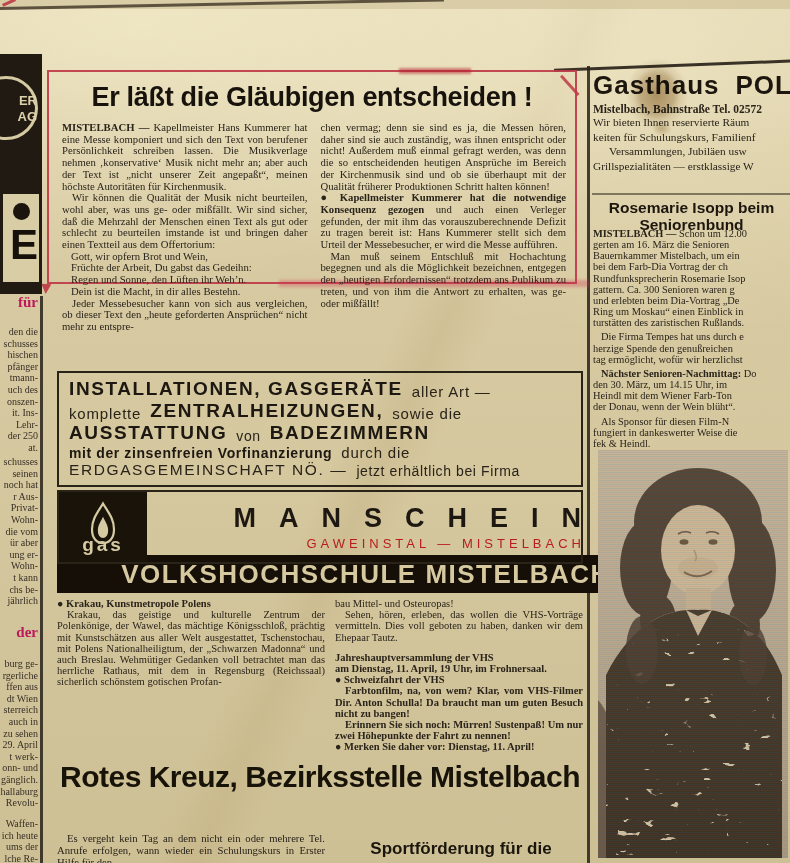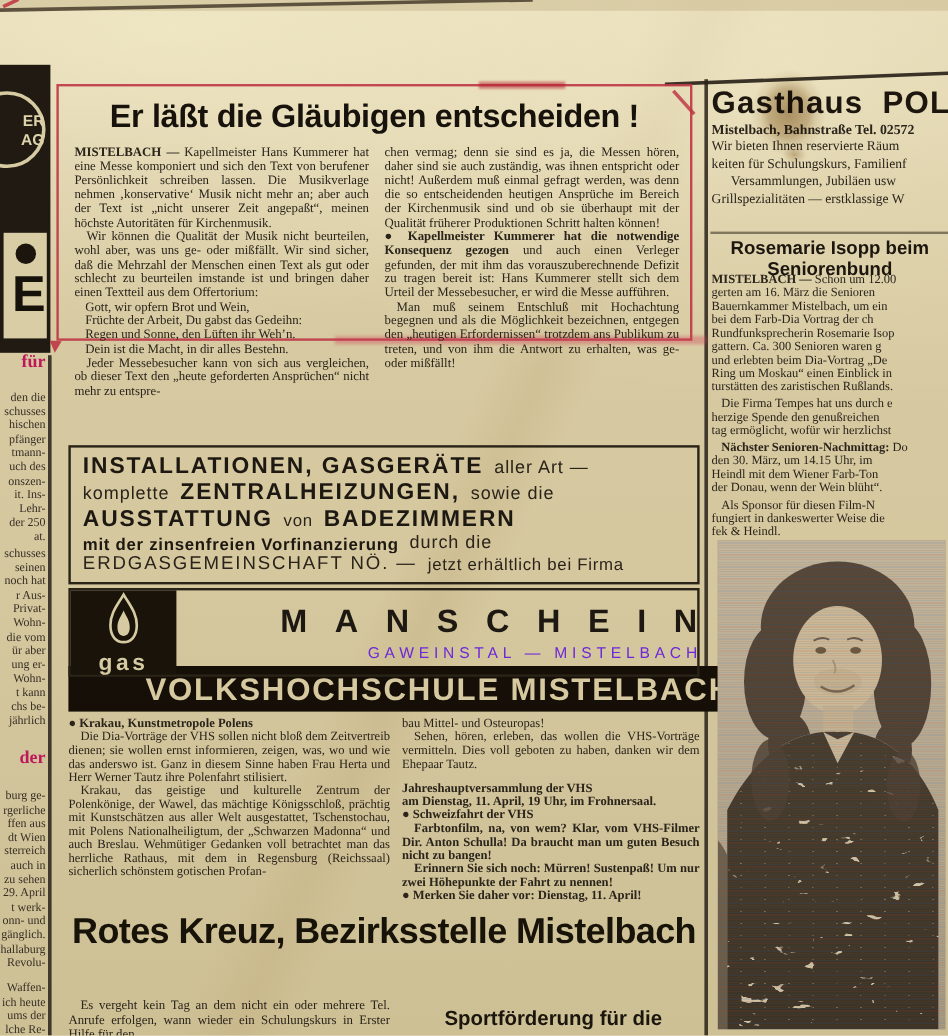--- a/index.html
+++ b/index.html
@@ -54,7 +54,7 @@
   
   .adbox { position:absolute; left:57px; top:371px; width:526px; z-index:2; }
   .adtext { border:2.5px solid #2a2317; padding:5px 10px 6px; }
-  .adl { display:flex; align-items:center; gap:9px; white-space:nowrap; overflow:hidden; font-family:"Liberation Sans",sans-serif; color:#1d1811; }
+  .adl { display:flex; align-items:flex-end; gap:9px; white-space:nowrap; overflow:hidden; font-family:"Liberation Sans",sans-serif; color:#1d1811; }
   .big   { font-weight:700; font-size:19px; letter-spacing:1.6px; }
   .med   { font-weight:700; font-size:14px; letter-spacing:.6px; }
   .plain15 { font-size:15px; letter-spacing:.8px; color:#29231a; }

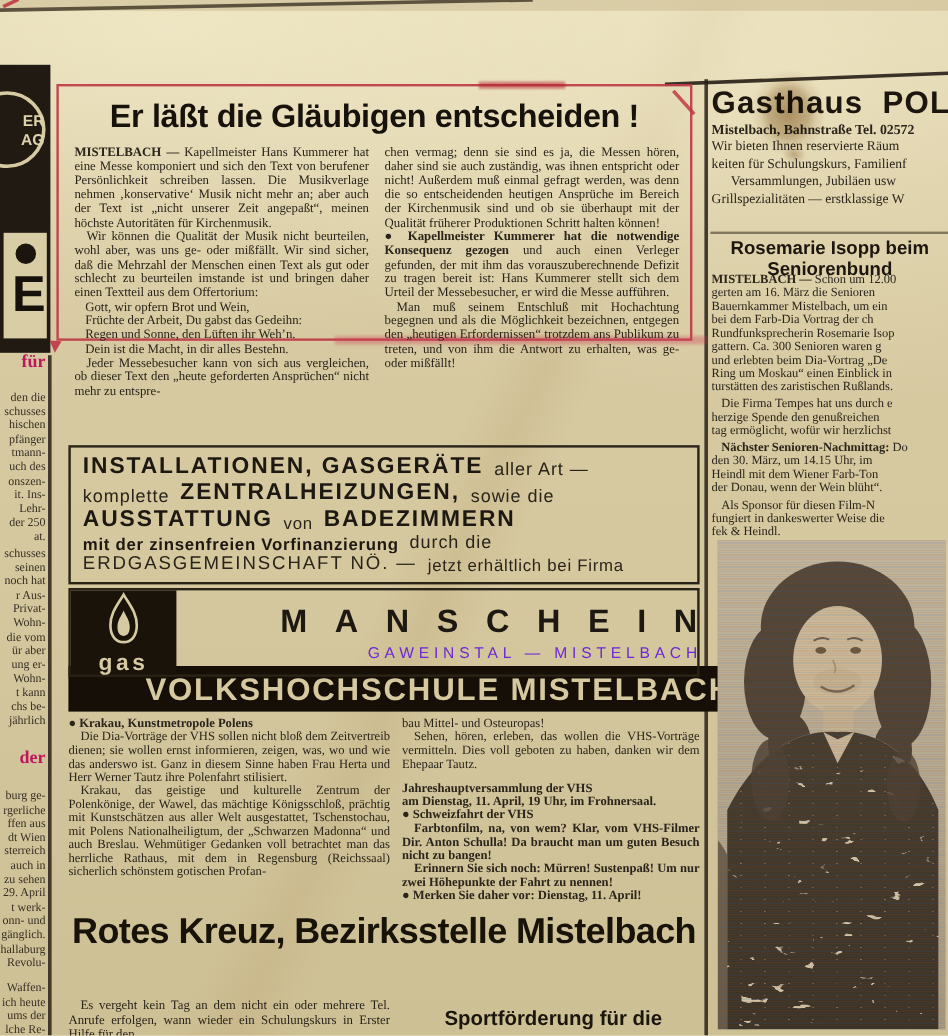--- a/index.html
+++ b/index.html
@@ -61,7 +61,7 @@
   .plain14 { font-size:14px; letter-spacing:.6px; color:#29231a; }
   .caps15  { font-size:15.5px; letter-spacing:1.6px; color:#29231a; }
   .adlogo { margin-top:3px; border:2.5px solid #2a2317; height:74px; display:flex; }
-  .gasbox { width:88px; background:#191309; display:flex; flex-direction:column; align-items:center; justify-content:space-between; }
+  .gasbox { width:88px; background:#191309; display:flex; flex-direction:column; align-items:center; justify-content:center; }
   .gasword { font:700 19px/1 "Liberation Sans",sans-serif; color:#d6caa2; letter-spacing:3px; margin-top:-13px; }
   .manwrap { flex:1; display:flex; flex-direction:column; justify-content:center; align-items:flex-end;padding-left:27px; }
   .manname { font:700 27px/1 "Liberation Sans",sans-serif; letter-spacing:23px; margin-right:-23px; color:#1d1812; }

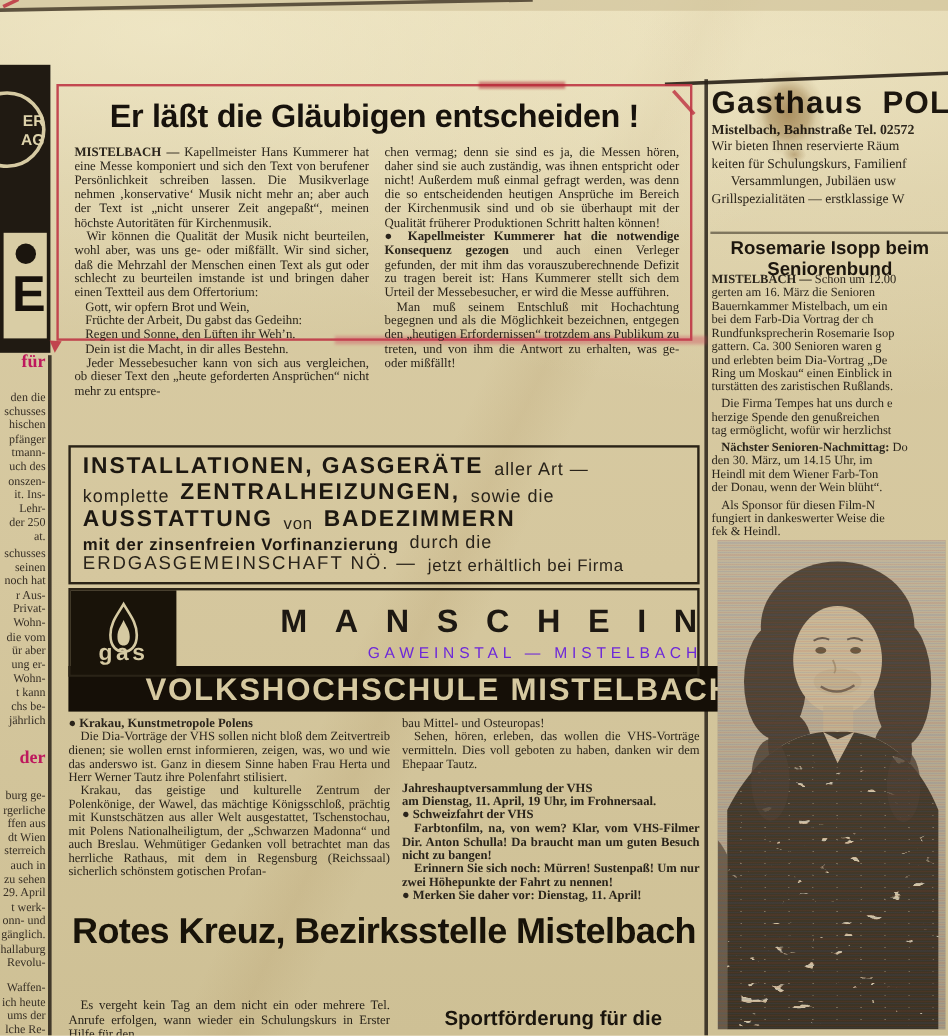--- a/index.html
+++ b/index.html
@@ -65,7 +65,7 @@
   .gasword { font:700 19px/1 "Liberation Sans",sans-serif; color:#d6caa2; letter-spacing:3px; margin-top:-13px; }
   .manwrap { flex:1; display:flex; flex-direction:column; justify-content:center; align-items:flex-end;padding-left:27px; }
   .manname { font:700 27px/1 "Liberation Sans",sans-serif; letter-spacing:23px; margin-right:-23px; color:#1d1812; }
-  .mancities { font:400 13px/1 "Liberation Sans",sans-serif; letter-spacing:4px; margin-right:-4px; color:#6d28d9; margin-top:5px; }
+  .mancities { font:400 13px/1 "Liberation Sans",sans-serif; letter-spacing:4px; margin-right:-4px; color:#b91c1c; margin-top:5px; }
 
   
   .vhsban { position:absolute; left:57px; top:555px; width:618px; height:38px; background:#150f07; display:flex; align-items:center; justify-content:center; }

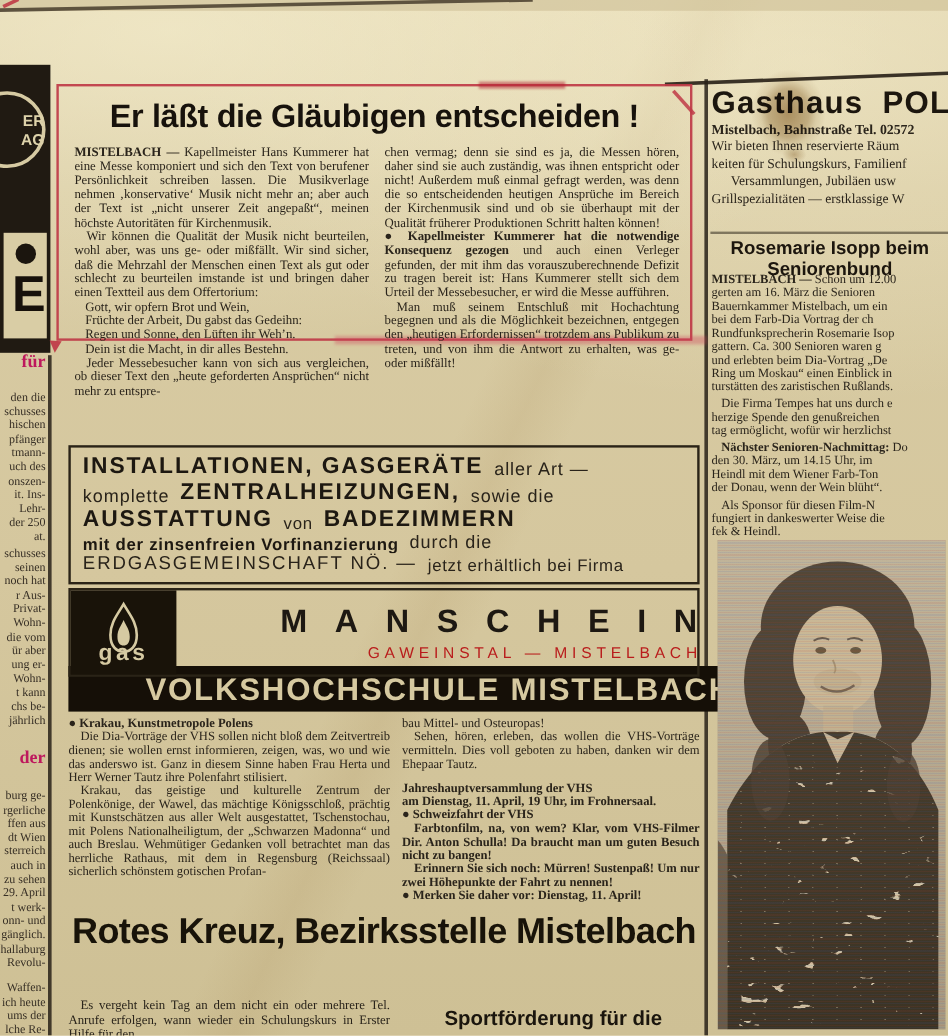--- a/index.html
+++ b/index.html
@@ -250,7 +250,6 @@
 <div class="vhs-cols">
   <div class="vhs-left vcol">
     <div class="b">● Krakau, Kunstmetropole Polens</div>
-    <p class="indent">Die Dia-Vorträge der VHS sollen nicht bloß dem Zeitvertreib dienen; sie wollen ernst informieren, zeigen, was, wo und wie das anderswo ist. Ganz in diesem Sinne haben Frau Herta und Herr Werner Tautz ihre Polenfahrt stilisiert.</p>
     <p class="indent">Krakau, das geistige und kulturelle Zentrum der Polenkönige, der Wawel, das mächtige Königsschloß, prächtig mit Kunstschätzen aus aller Welt ausgestattet, Tschenstochau, mit Polens Nationalheiligtum, der „Schwarzen Madonna“ und auch Breslau. Wehmütiger Gedanken voll betrachtet man das herrliche Rathaus, mit dem in Regensburg (Reichssaal) sicherlich schönstem gotischen Profan-</p>
   </div>
   <div class="vhs-right vcol">

